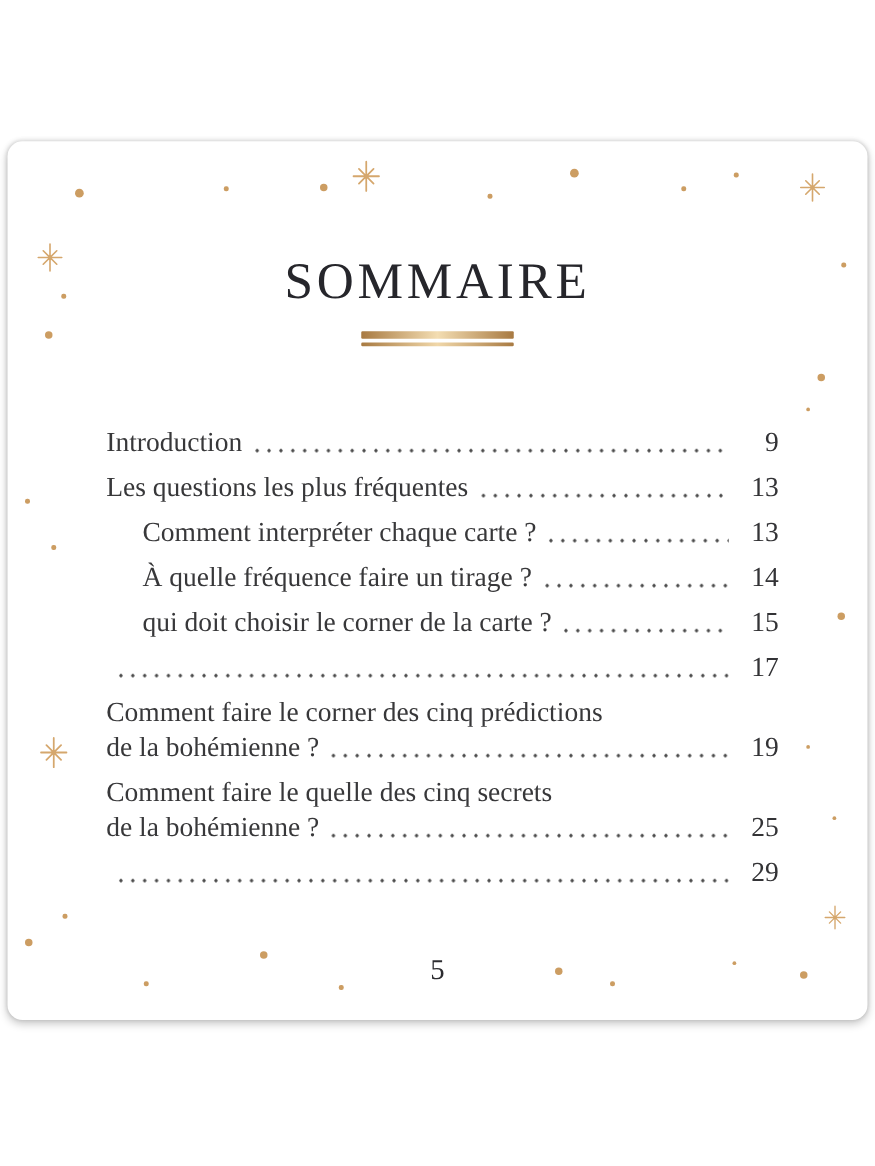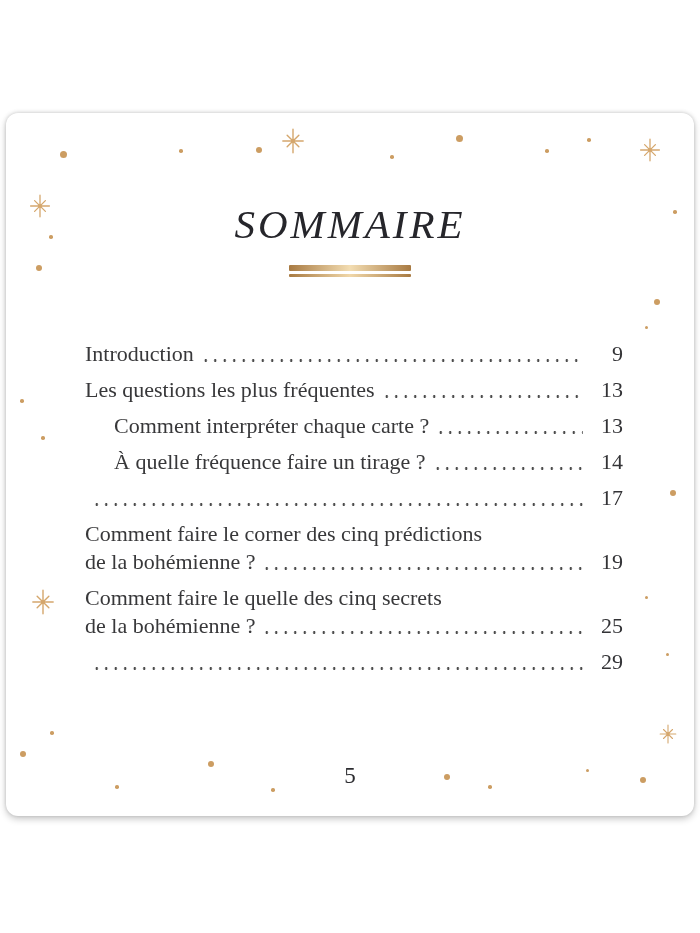--- a/index.html
+++ b/index.html
@@ -18,7 +18,7 @@
   .page-title{
     position:absolute;top:89px;left:0;width:100%;
     text-align:center;font-size:41px;line-height:44px;
-    letter-spacing:3px;color:#26262b;font-weight:400;font-style:italic;
+    letter-spacing:3px;color:#26262b;font-weight:400;
   }
   .title-rule{
     position:absolute;top:152px;left:50%;transform:translateX(-50%);

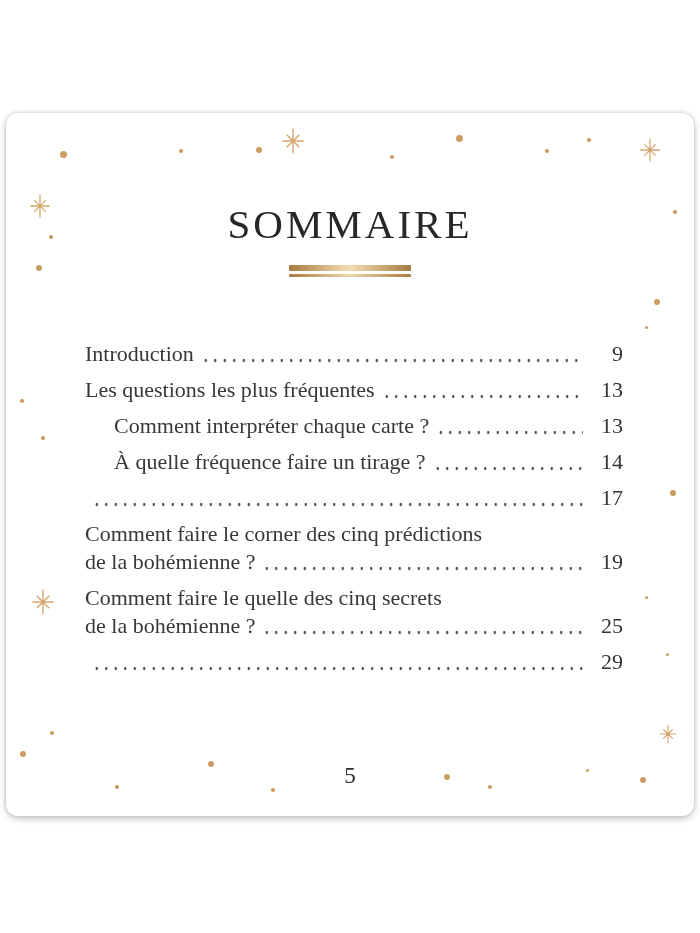--- a/index.html
+++ b/index.html
@@ -102,6 +102,11 @@
         </div>
       </div>
       <div class="toc-entry indent">
+        <div class="toc-line">
+          <span class="toc-label">qui doit choisir le corner de la carte ?</span>
+          <span class="leader"></span>
+          <span class="page-num-col">15</span>
+        </div>
       </div>
       <div class="toc-entry">
         <div class="toc-line">

